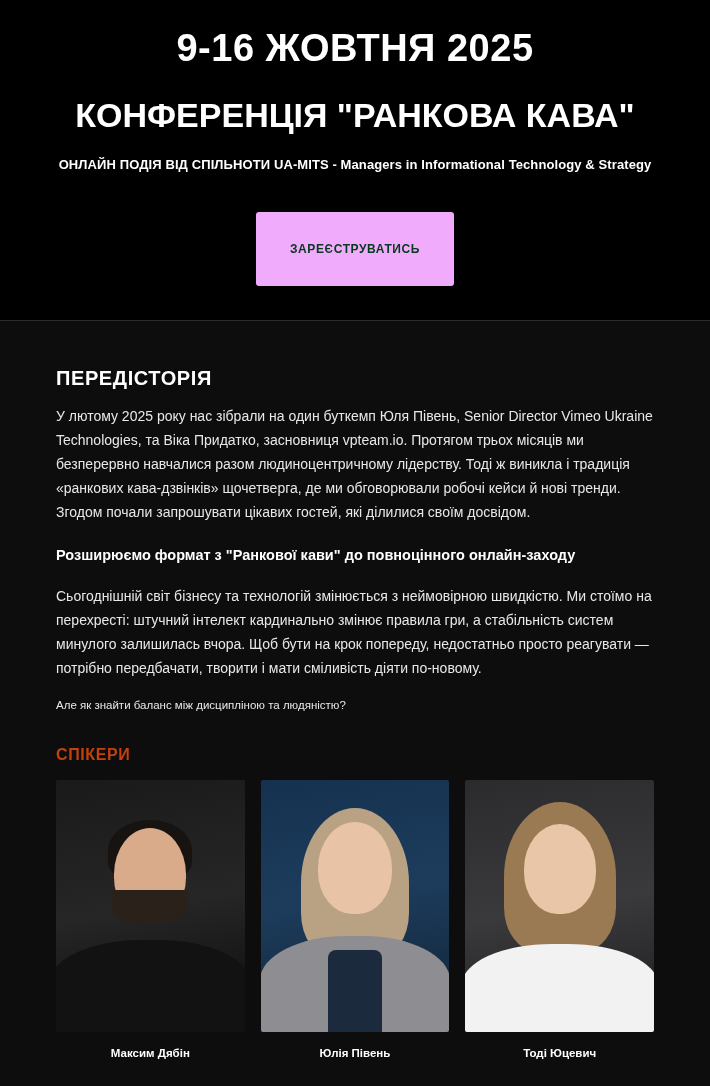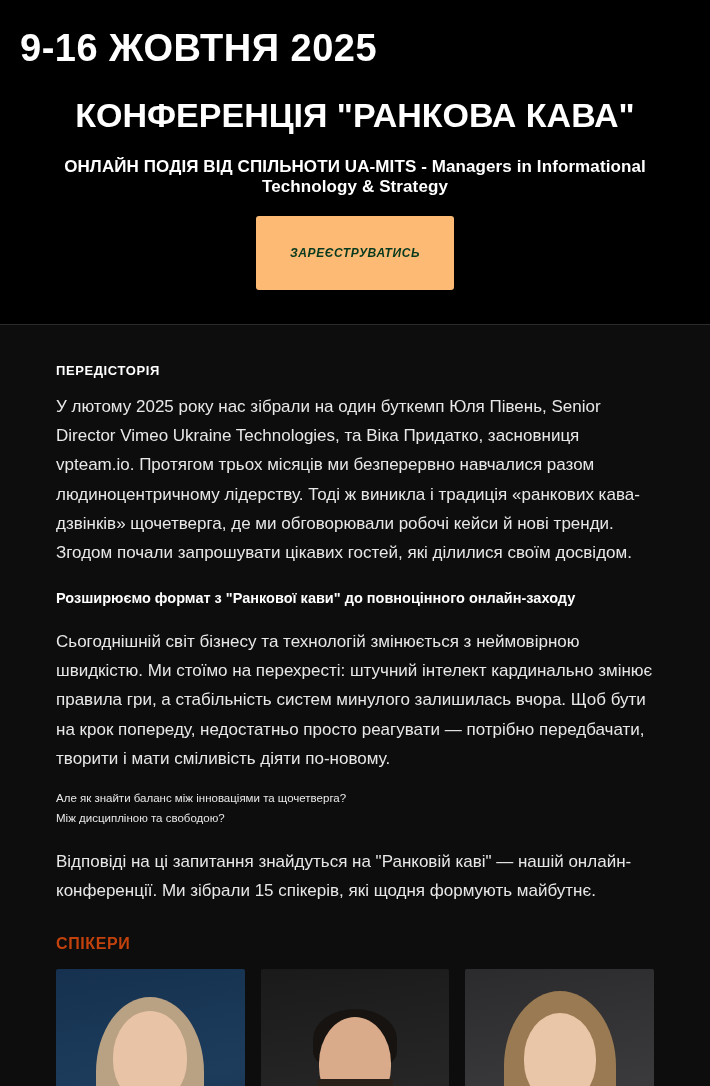--- a/index.html
+++ b/index.html
@@ -23,7 +23,7 @@
     border-bottom: 1px solid #2b2b2b;
   }
   .hero-date {
-    text-align: left;
+    text-align: center;
     font-size: 38px;
     font-weight: bold;
     letter-spacing: 0.5px;

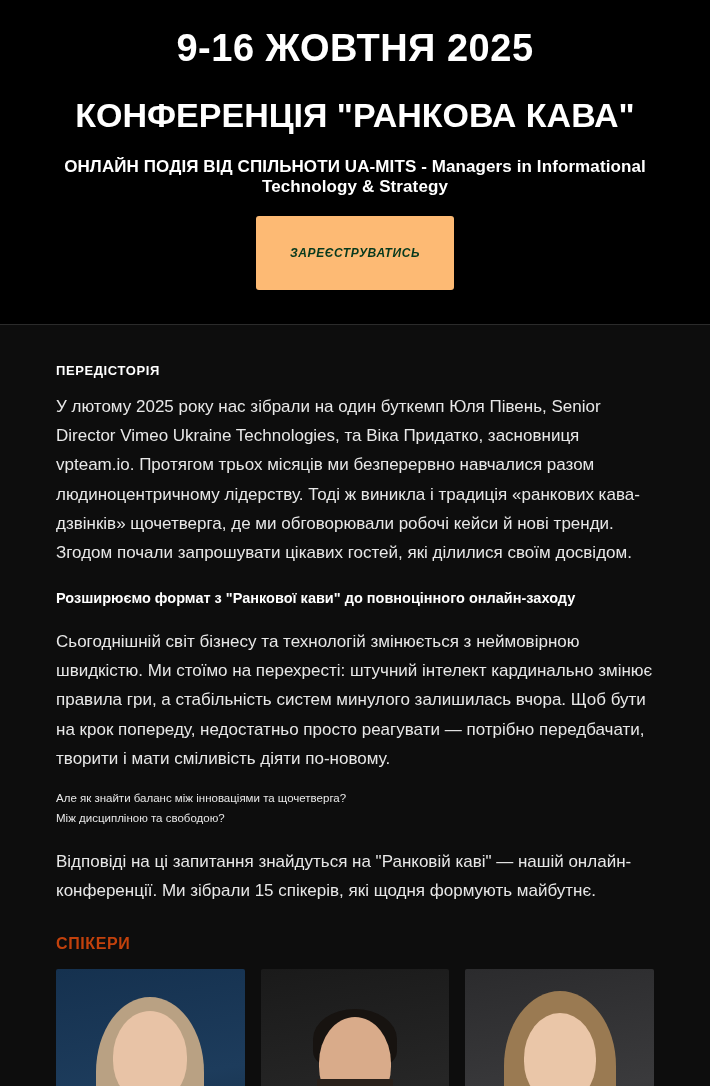--- a/index.html
+++ b/index.html
@@ -41,11 +41,11 @@
   }
   .hero-sub {
     text-align: center;
-    font-size: 17px;
+    font-size: 13px;
     font-weight: bold;
     color: #ffffff;
     letter-spacing: 0.1px;
-    margin: 0 0 19px 0;
+    margin: 0 0 40px 0;
   }
   .cta-wrap { text-align: center; }
   .cta-button {

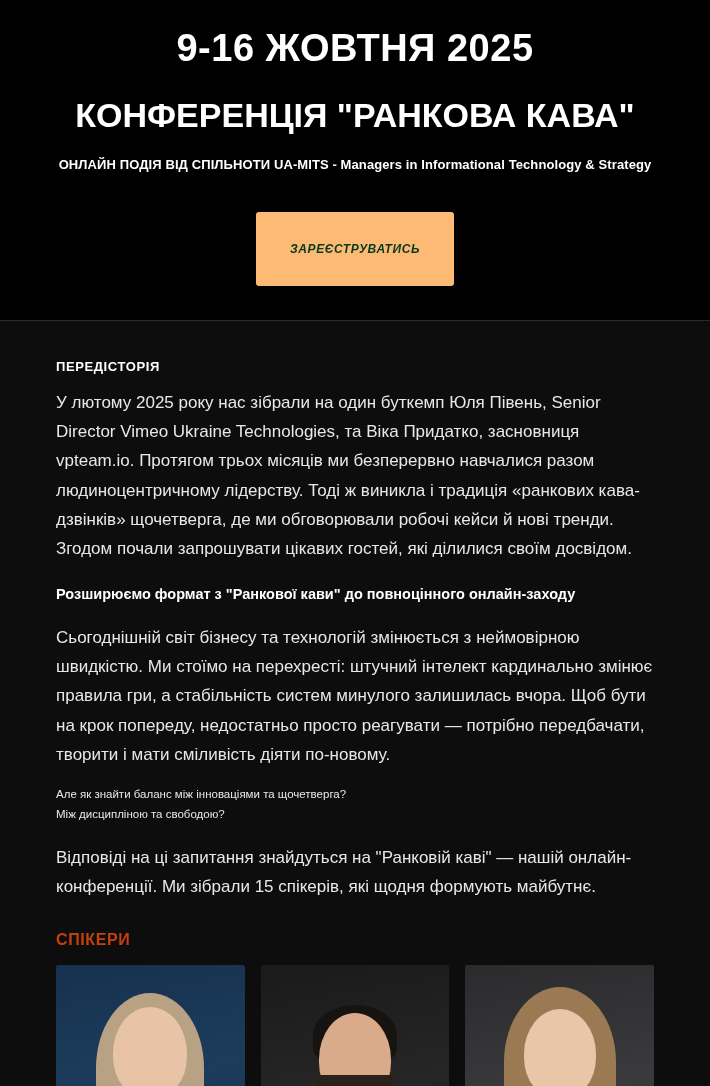--- a/index.html
+++ b/index.html
@@ -50,7 +50,7 @@
   .cta-wrap { text-align: center; }
   .cta-button {
     display: inline-block;
-    background: #fdba74;
+    background: #f0abfc;
     color: #06391d;
     font-size: 12px;
     font-weight: bold;
@@ -61,7 +61,6 @@
     cursor: pointer;
     font-family: "Liberation Sans", sans-serif;
     min-width: 186px;
-    font-style: italic;
   }
 
   

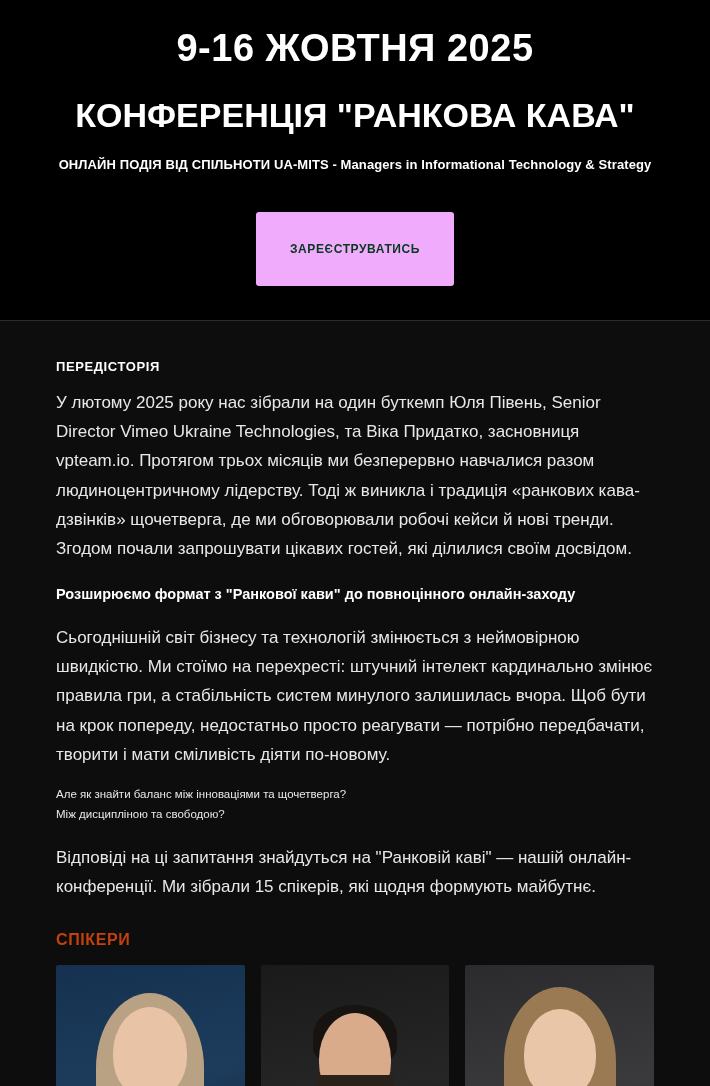--- a/index.html
+++ b/index.html
@@ -69,11 +69,11 @@
     padding: 30px 56px 10px 56px;
   }
   .section-heading {
-    font-size: 13px;
+    font-size: 20px;
     font-weight: bold;
     color: #ffffff;
     letter-spacing: 0.6px;
-    margin: 8px 0 14px 0;
+    margin: 16px 0 14px 0;
   }
   .body-text {
     font-size: 17px;

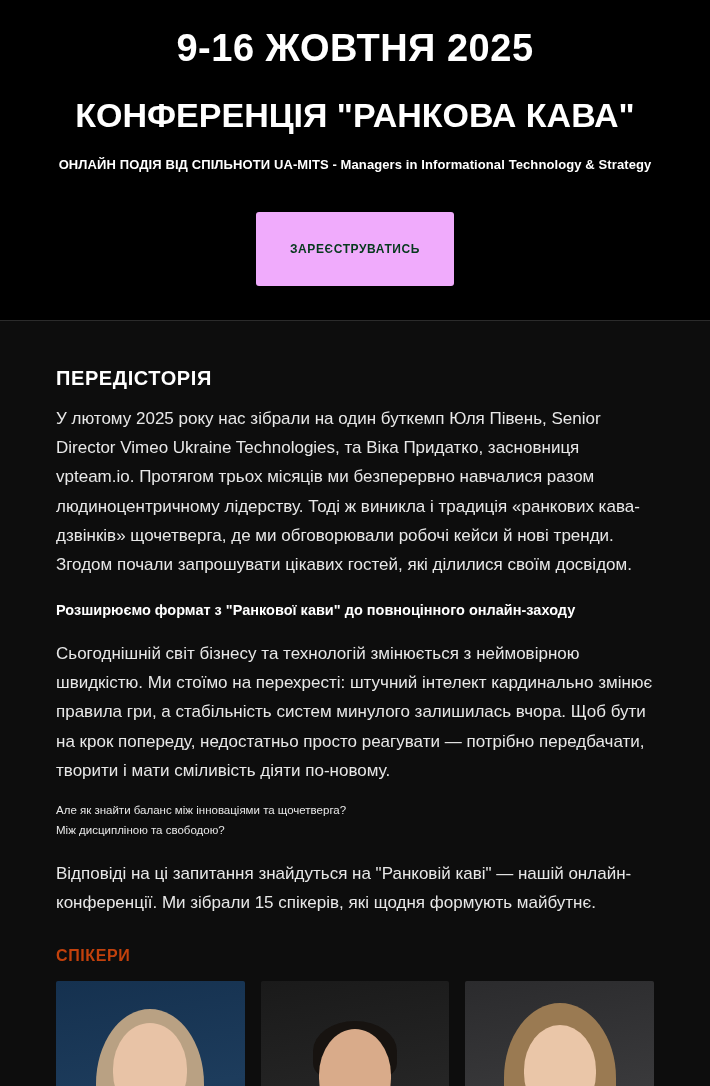--- a/index.html
+++ b/index.html
@@ -76,7 +76,7 @@
     margin: 16px 0 14px 0;
   }
   .body-text {
-    font-size: 17px;
+    font-size: 14px;
     line-height: 1.72;
     color: #e8e8e8;
     margin: 8px 0 16px 0;

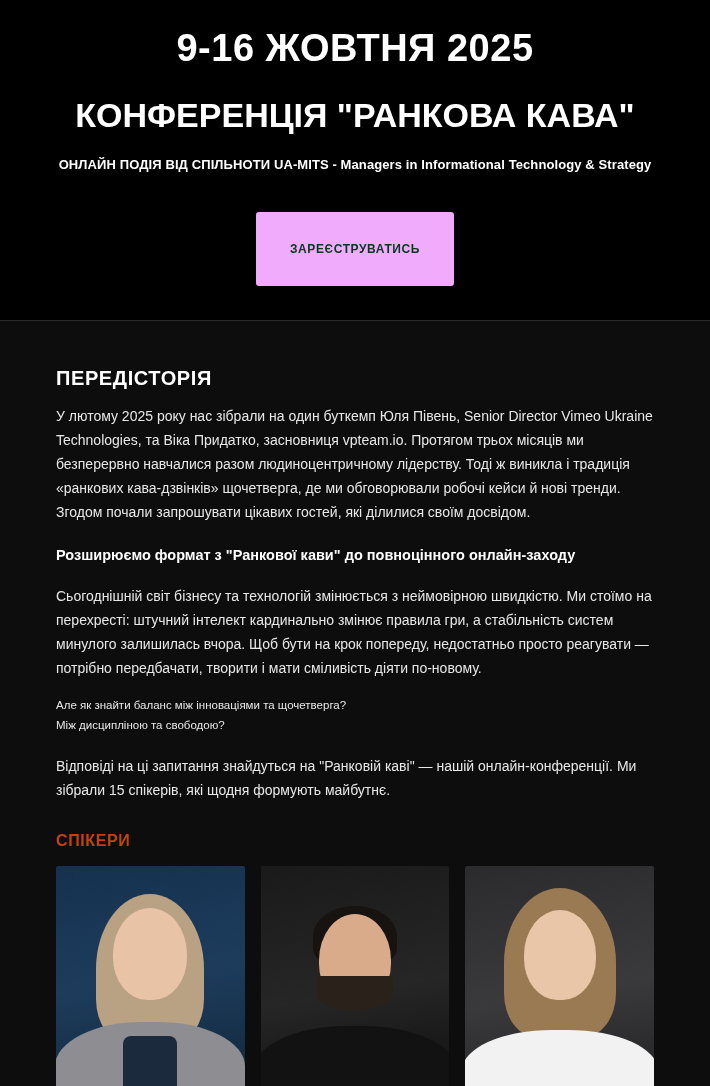--- a/index.html
+++ b/index.html
@@ -170,7 +170,7 @@
   <p class="body-text">Сьогоднішній світ бізнесу та технологій змінюється з неймовірною швидкістю. Ми стоїмо на перехресті: штучний інтелект кардинально змінює правила гри, а стабільність систем минулого залишилась вчора. Щоб бути на крок попереду, недостатньо просто реагувати — потрібно передбачати, творити і мати сміливість діяти по-новому.</p>
 
   <div class="q-list">
-    <div>Але як знайти баланс між інноваціями та щочетверга?</div>
+    <div>Але як знайти баланс між дисципліною та людяністю?</div>
     <div>Між дисципліною та свободою?</div>
   </div>
 

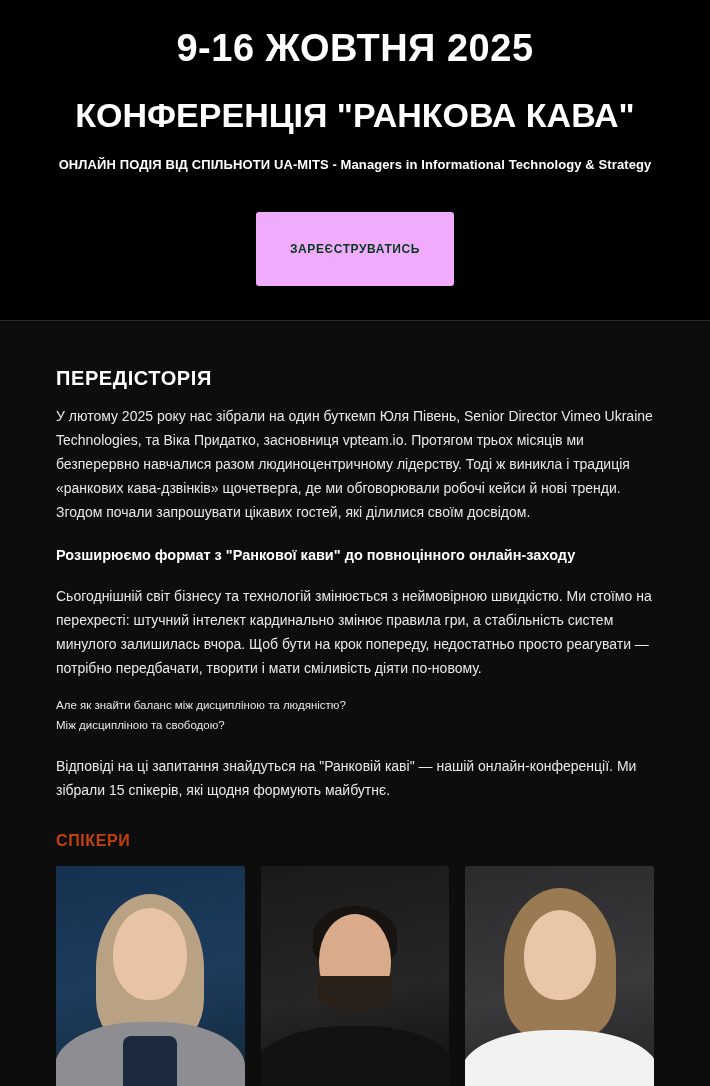--- a/index.html
+++ b/index.html
@@ -171,7 +171,6 @@
 
   <div class="q-list">
     <div>Але як знайти баланс між дисципліною та людяністю?</div>
-    <div>Між дисципліною та свободою?</div>
   </div>
 
   <p class="body-text">Відповіді на ці запитання знайдуться на "Ранковій каві" — нашій онлайн-конференції. Ми зібрали 15 спікерів, які щодня формують майбутнє.</p>

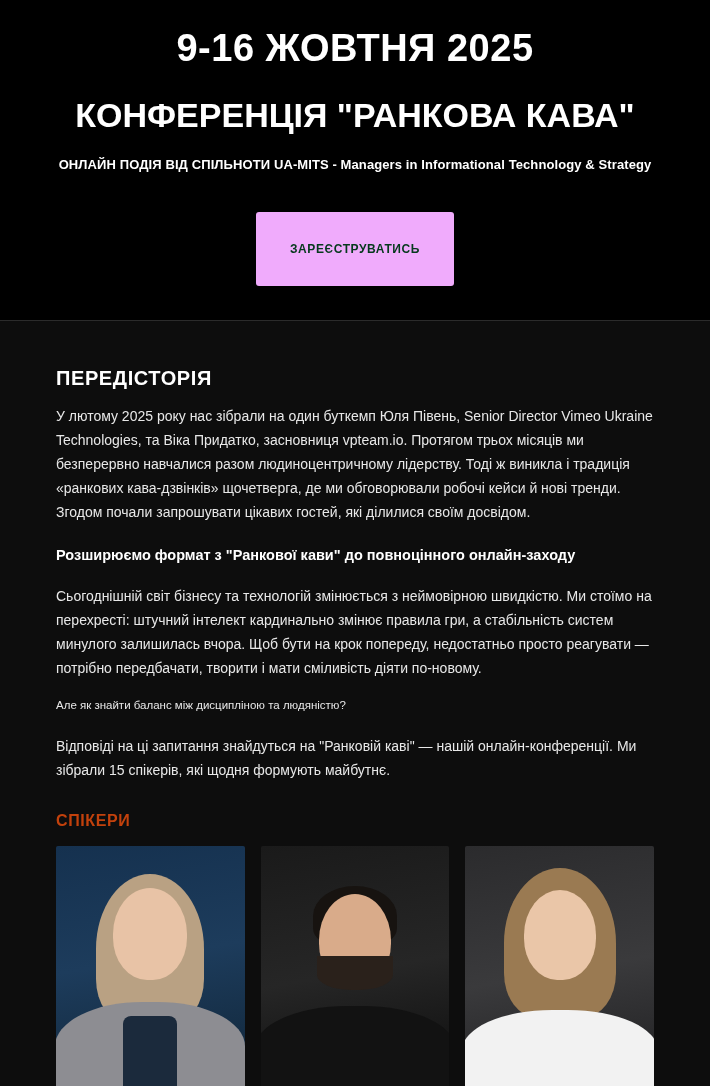--- a/index.html
+++ b/index.html
@@ -173,7 +173,6 @@
     <div>Але як знайти баланс між дисципліною та людяністю?</div>
   </div>
 
-  <p class="body-text">Відповіді на ці запитання знайдуться на "Ранковій каві" — нашій онлайн-конференції. Ми зібрали 15 спікерів, які щодня формують майбутнє.</p>
 
   <h2 class="speakers-heading">СПІКЕРИ</h2>
 

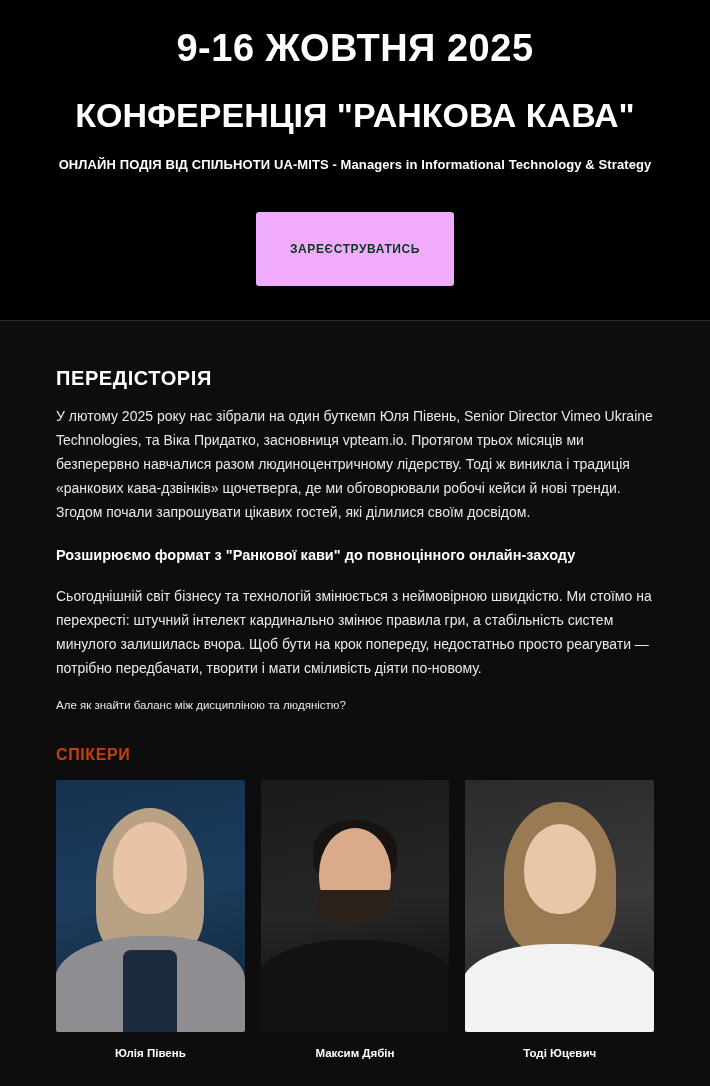--- a/index.html
+++ b/index.html
@@ -179,6 +179,17 @@
   <div class="speakers-grid">
 
     <div class="speaker-card">
+      <div class="speaker-photo ph-2">
+        <div class="hair" style="width:84px;height:60px;top:40px;background:#171310;"></div>
+        <div class="head" style="width:72px;height:92px;top:48px;background:#d9ab8a;"></div>
+        <div class="head" style="width:76px;height:34px;top:110px;background:#2a211b;border-radius:0 0 45% 45%;"></div>
+        <div class="shoulders" style="width:200px;height:92px;background:#121212;"></div>
+      </div>
+      <div class="speaker-name">Максим Дябін</div>
+
+    </div>
+
+    <div class="speaker-card">
       <div class="speaker-photo ph-1">
         <div class="hair" style="width:108px;height:150px;top:28px;background:#b9a183;"></div>
         <div class="head" style="width:74px;height:92px;top:42px;background:#e8c3a6;"></div>
@@ -190,17 +201,6 @@
     </div>
 
     <div class="speaker-card">
-      <div class="speaker-photo ph-2">
-        <div class="hair" style="width:84px;height:60px;top:40px;background:#171310;"></div>
-        <div class="head" style="width:72px;height:92px;top:48px;background:#d9ab8a;"></div>
-        <div class="head" style="width:76px;height:34px;top:110px;background:#2a211b;border-radius:0 0 45% 45%;"></div>
-        <div class="shoulders" style="width:200px;height:92px;background:#121212;"></div>
-      </div>
-      <div class="speaker-name">Максим Дябін</div>
-
-    </div>
-
-    <div class="speaker-card">
       <div class="speaker-photo ph-3">
         <div class="hair" style="width:112px;height:150px;top:22px;background:#9a7a52;"></div>
         <div class="head" style="width:72px;height:90px;top:44px;background:#eac6a8;"></div>

